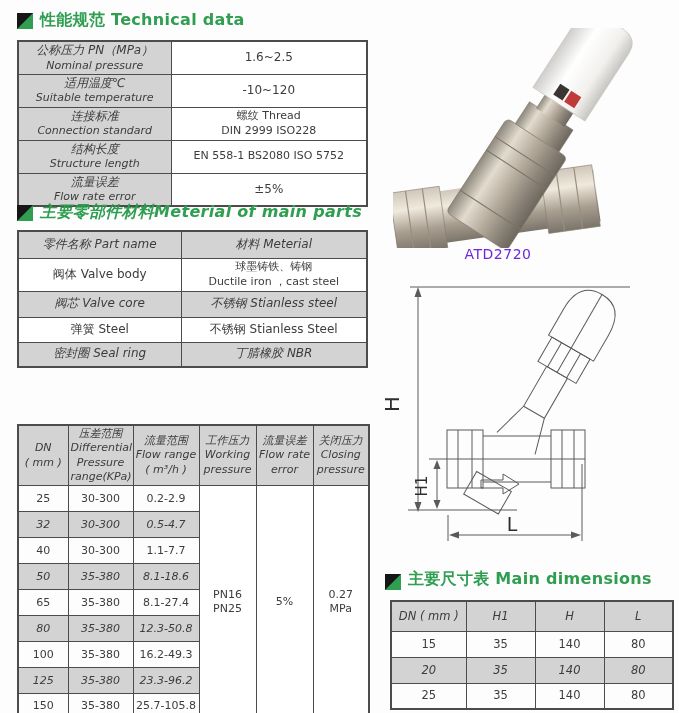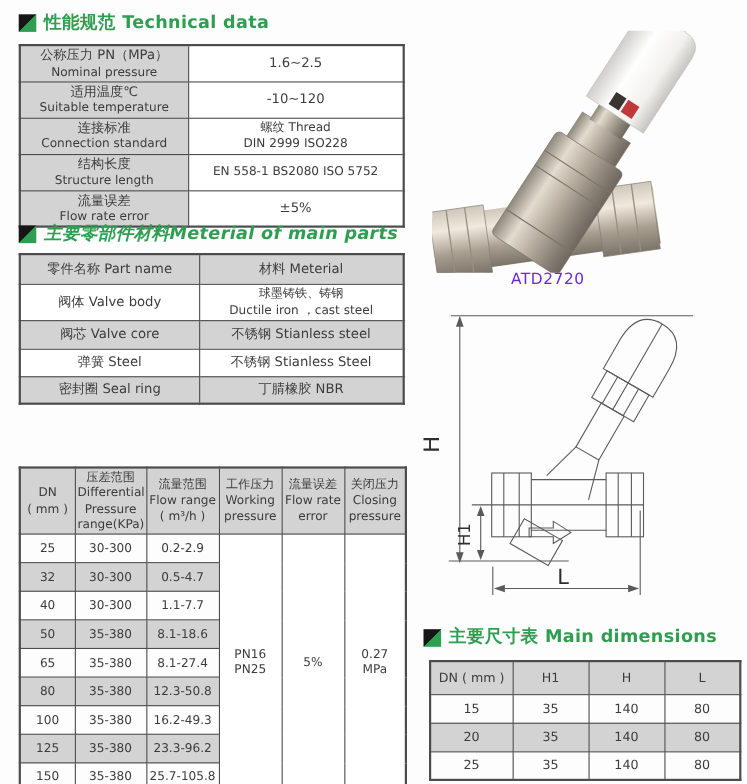--- a/index.html
+++ b/index.html
@@ -24,7 +24,7 @@
   td,th{border:1px solid var(--bd);text-align:center;vertical-align:middle;
         padding:1px 2px;font-weight:normal;white-space:pre-line;line-height:1.3;}
   table{border:2px solid var(--bd);}
-  .gray{background:var(--gray);}
+  .gray{background:var(--gray);font-style:italic;}
   .white{background:#fff;}
   .zh{font-size:12px;}
   .en{font-size:11px;}

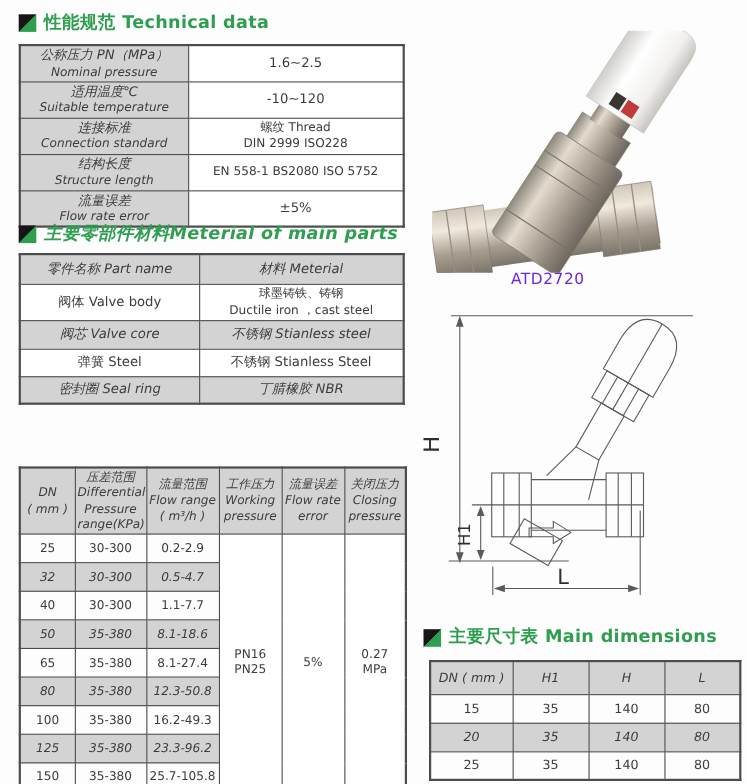--- a/index.html
+++ b/index.html
@@ -288,7 +288,7 @@
     <text class="dim-label" x="127" y="259" font-size="19" text-anchor="middle">L</text>
   </svg>
 
-  <div class="sec" style="left:385px;top:569px;">
+  <div class="sec" style="left:385px;top:569px;align-items:flex-end;">
     <span class="bullet"></span>
     <span>主要尺寸表 Main dimensions</span>
   </div>

